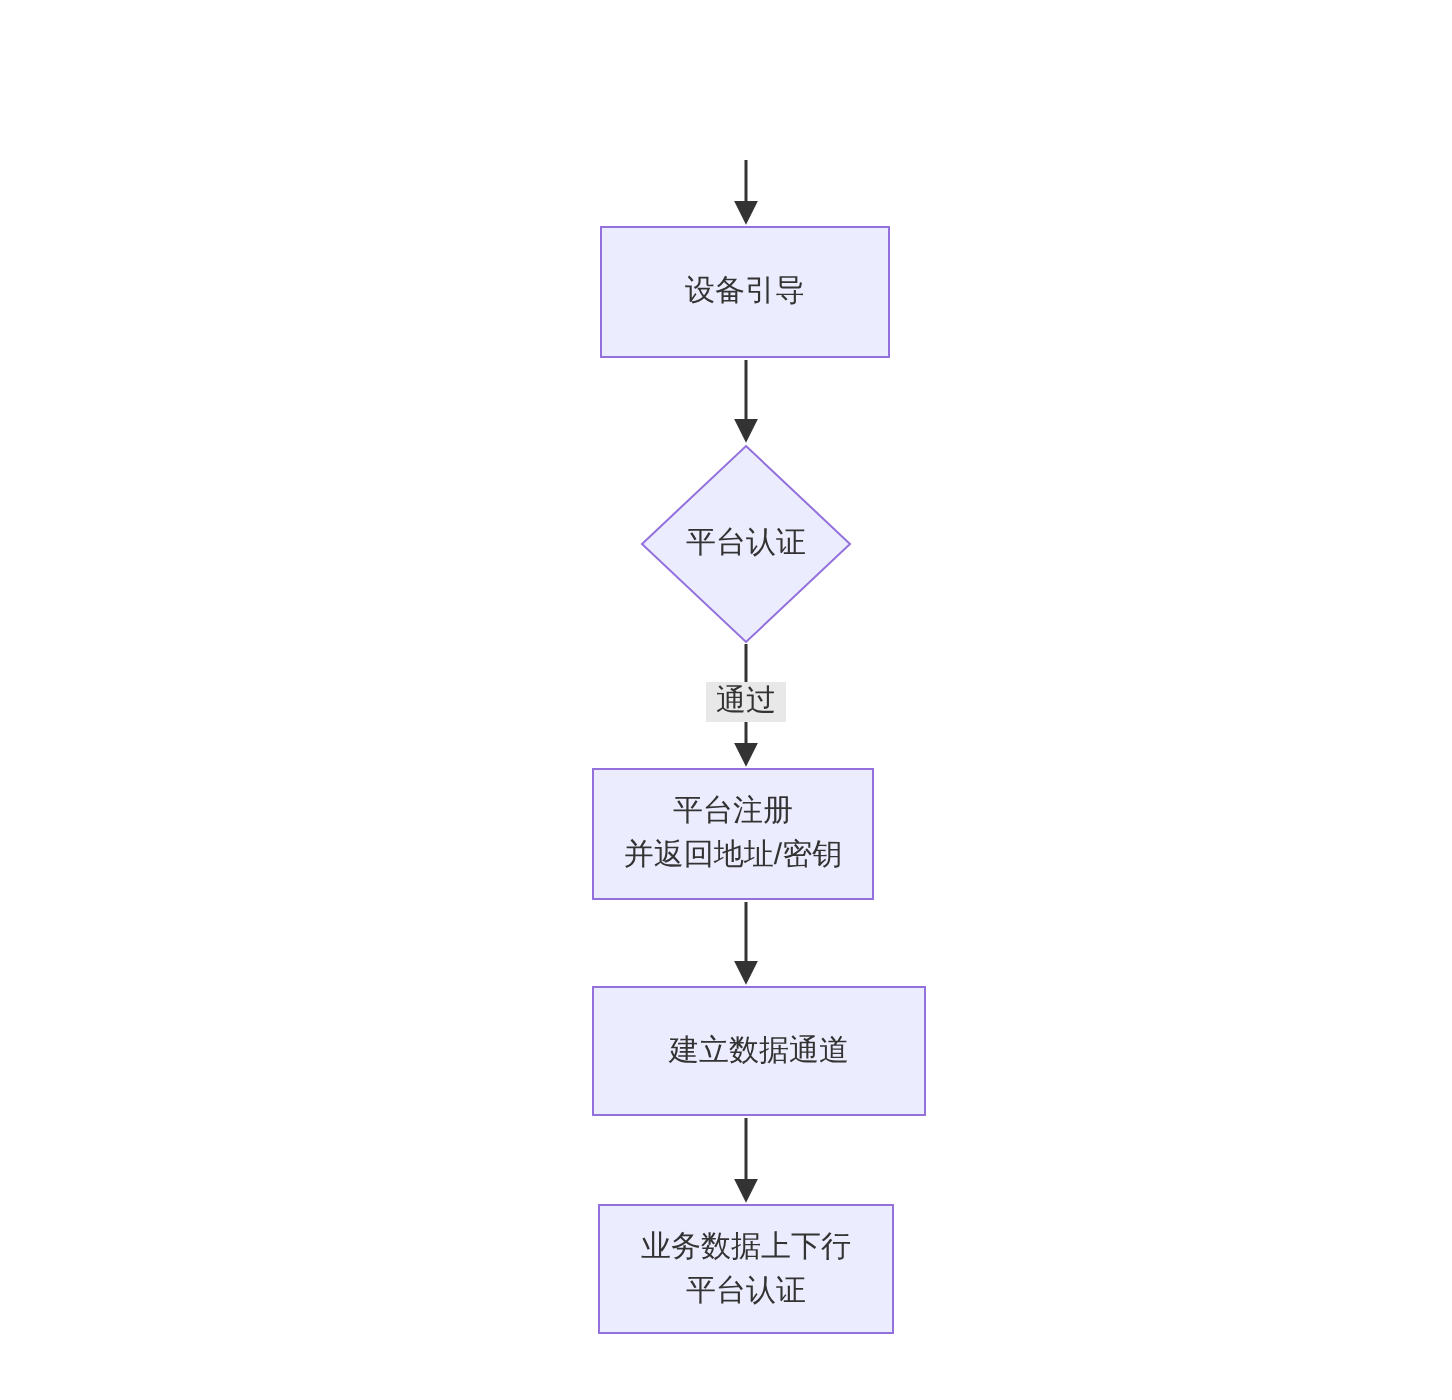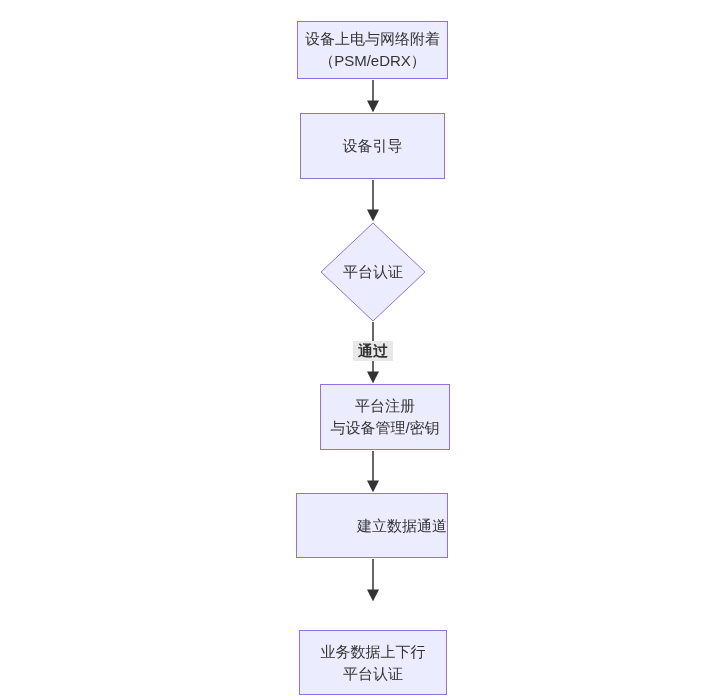--- a/index.html
+++ b/index.html
@@ -95,10 +95,6 @@
     <line x1="373" y1="559" x2="373" y2="599" stroke="#333333" stroke-width="1.5" marker-end="url(#arrowhead)"></line>
   </svg>
 
-  <div class="node node-power">
-    <div>设备上电与网络附着</div>
-    <div>（PSM/eDRX）</div>
-  </div>
 
   <div class="node node-boot">
     <div>设备引导</div>

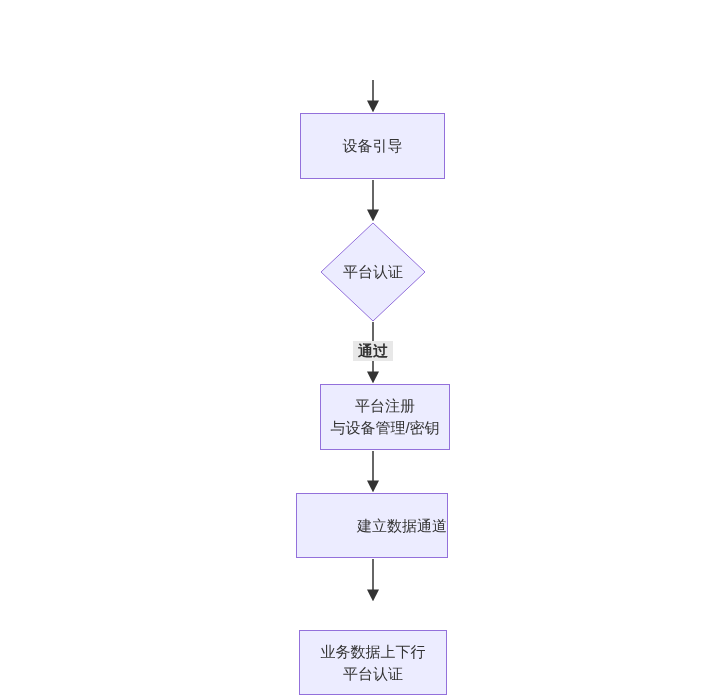--- a/index.html
+++ b/index.html
@@ -74,7 +74,6 @@
     line-height: 16px;
     padding: 2px 5px;
     white-space: nowrap;
-    font-weight: bold;
   }
 </style>
 </head>

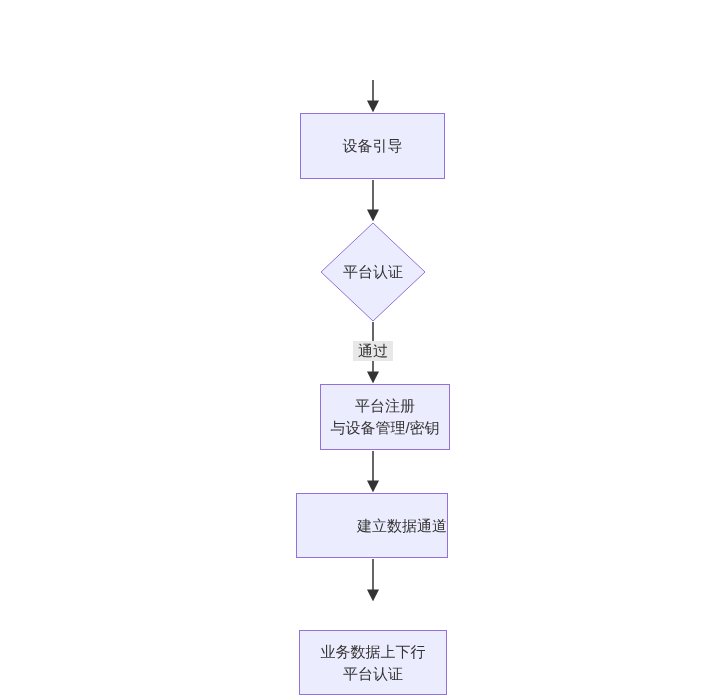--- a/index.html
+++ b/index.html
@@ -38,7 +38,7 @@
   }
   .node-power   { left: 297px; top: 21px;  width: 151px; height: 58px; }
   .node-boot    { left: 300px; top: 113px; width: 145px; height: 66px; text-align: right; }
-  .node-reg     { left: 296px; top: 384px; width: 130px; height: 66px; margin-left: 24px; }
+  .node-reg     { left: 296px; top: 384px; width: 141px; height: 66px; }
   .node-chan    { left: 296px; top: 493px; width: 152px; height: 65px; align-items: flex-end; }
   .node-biz     { left: 299px; top: 602px; width: 148px; height: 65px; margin-top: 28px; }
   .diamond-wrap {

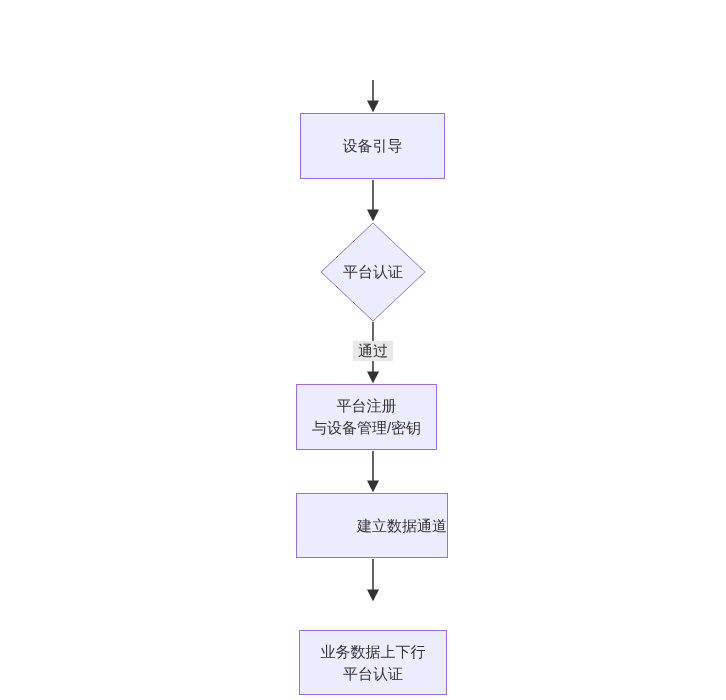--- a/index.html
+++ b/index.html
@@ -110,7 +110,7 @@
 
   <div class="node node-reg">
     <div>平台注册</div>
-    <div>与设备管理/密钥</div>
+    <div>并返回地址/密钥</div>
   </div>
 
   <div class="node node-chan">

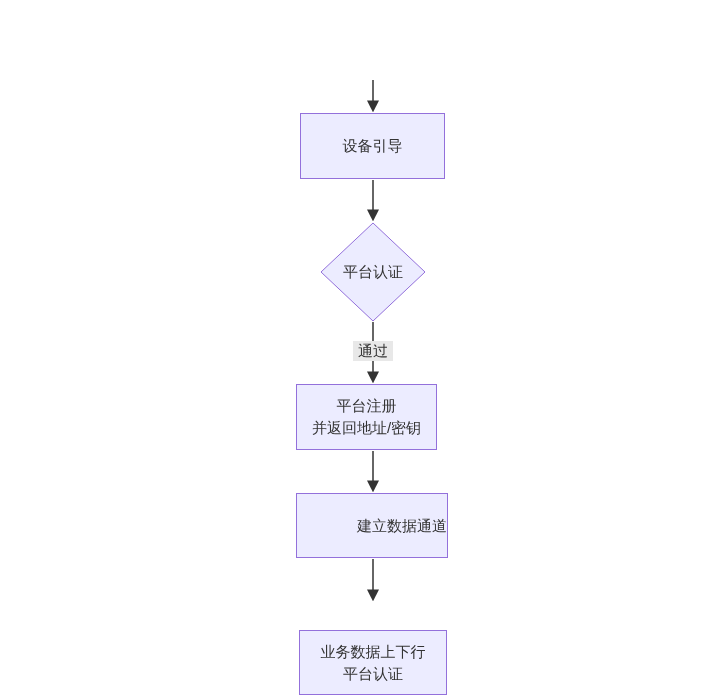--- a/index.html
+++ b/index.html
@@ -39,7 +39,7 @@
   .node-power   { left: 297px; top: 21px;  width: 151px; height: 58px; }
   .node-boot    { left: 300px; top: 113px; width: 145px; height: 66px; text-align: right; }
   .node-reg     { left: 296px; top: 384px; width: 141px; height: 66px; }
-  .node-chan    { left: 296px; top: 493px; width: 152px; height: 65px; align-items: flex-end; }
+  .node-chan    { left: 296px; top: 493px; width: 167px; height: 65px; }
   .node-biz     { left: 299px; top: 602px; width: 148px; height: 65px; margin-top: 28px; }
   .diamond-wrap {
     position: absolute;

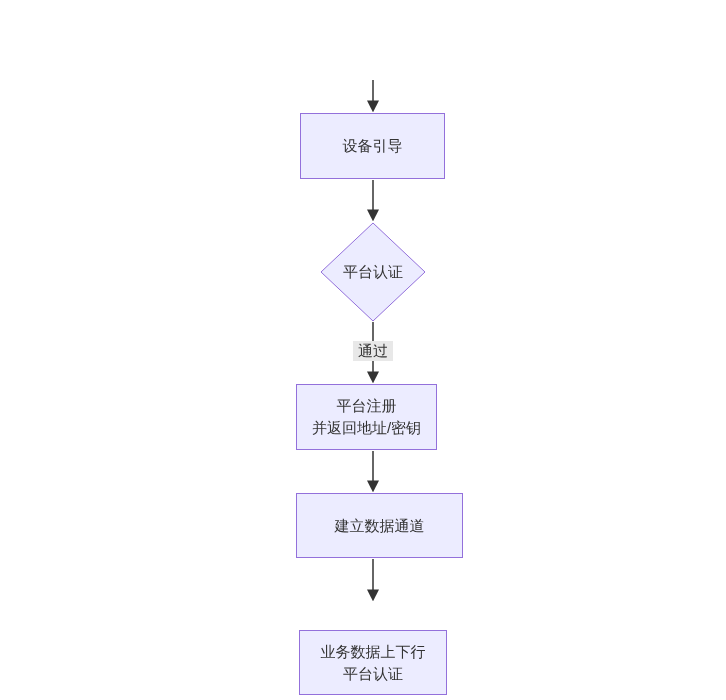--- a/index.html
+++ b/index.html
@@ -40,7 +40,7 @@
   .node-boot    { left: 300px; top: 113px; width: 145px; height: 66px; text-align: right; }
   .node-reg     { left: 296px; top: 384px; width: 141px; height: 66px; }
   .node-chan    { left: 296px; top: 493px; width: 167px; height: 65px; }
-  .node-biz     { left: 299px; top: 602px; width: 148px; height: 65px; margin-top: 28px; }
+  .node-biz     { left: 299px; top: 602px; width: 148px; height: 65px; }
   .diamond-wrap {
     position: absolute;
     left: 320px;

